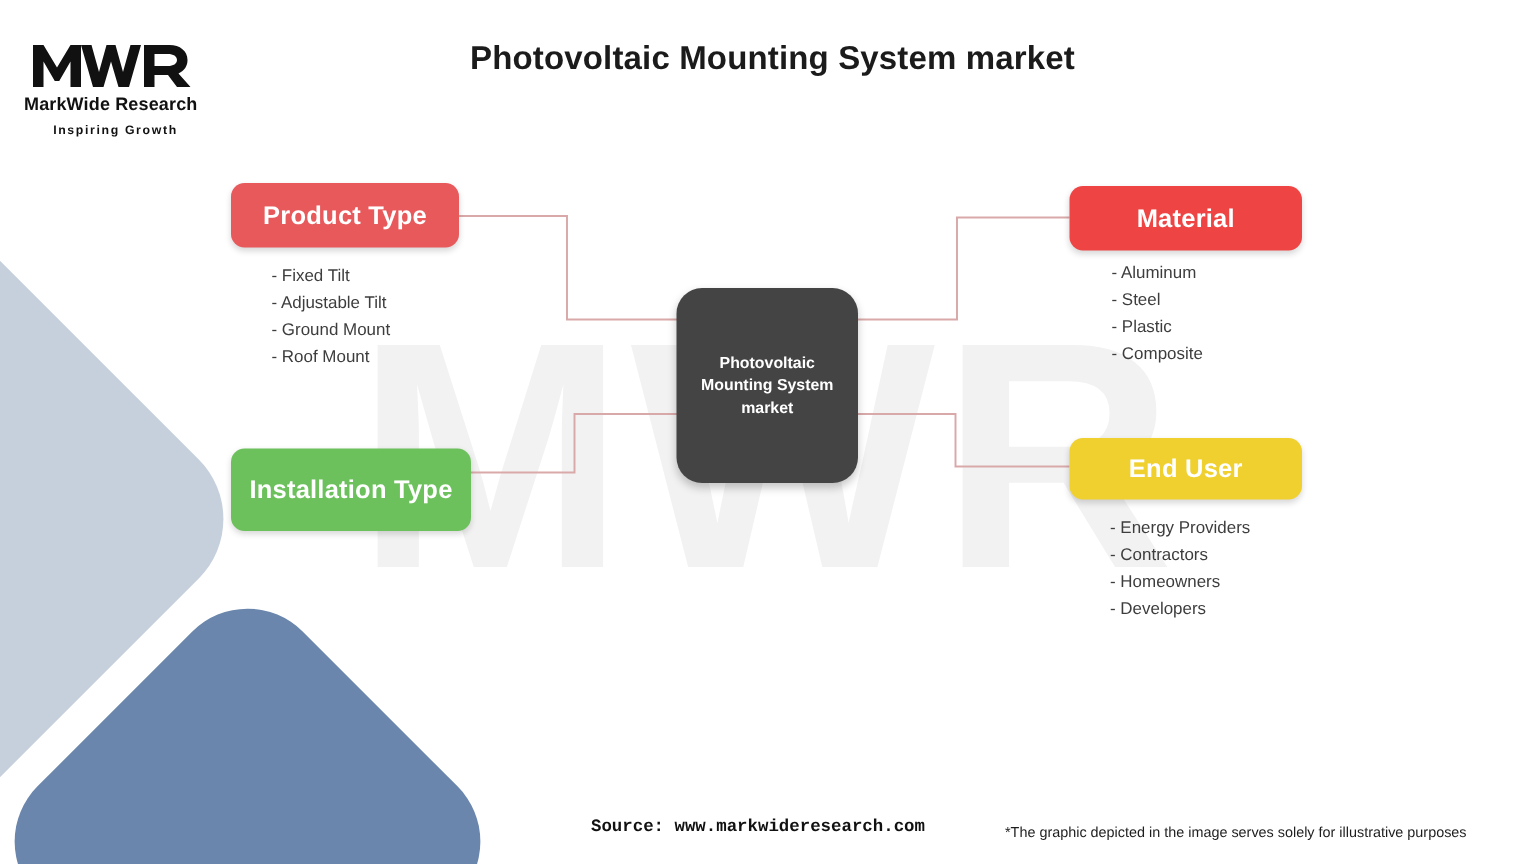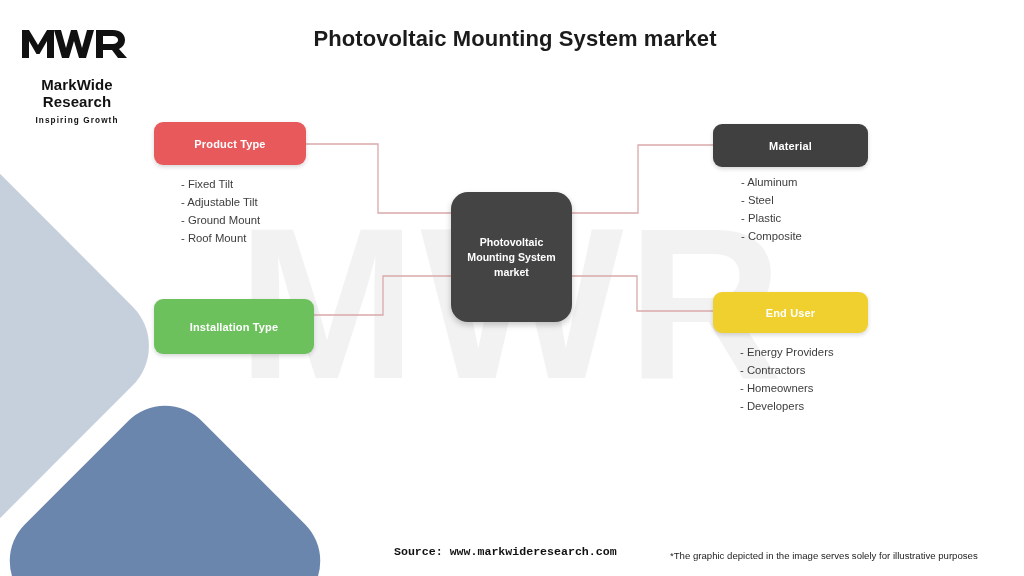--- a/index.html
+++ b/index.html
@@ -78,12 +78,12 @@
     margin-left: 4px;
   }
   .logo-name {
-    font-size: 15px;
+    font-size: 12px;
     font-weight: bold;
     color: #111111;
     letter-spacing: 0.1px;
-    text-align: center;
-    margin-top: 16px;
+    text-align: left;
+    margin-top: 2px;
   }
   .logo-tag {
     font-size: 8.2px;

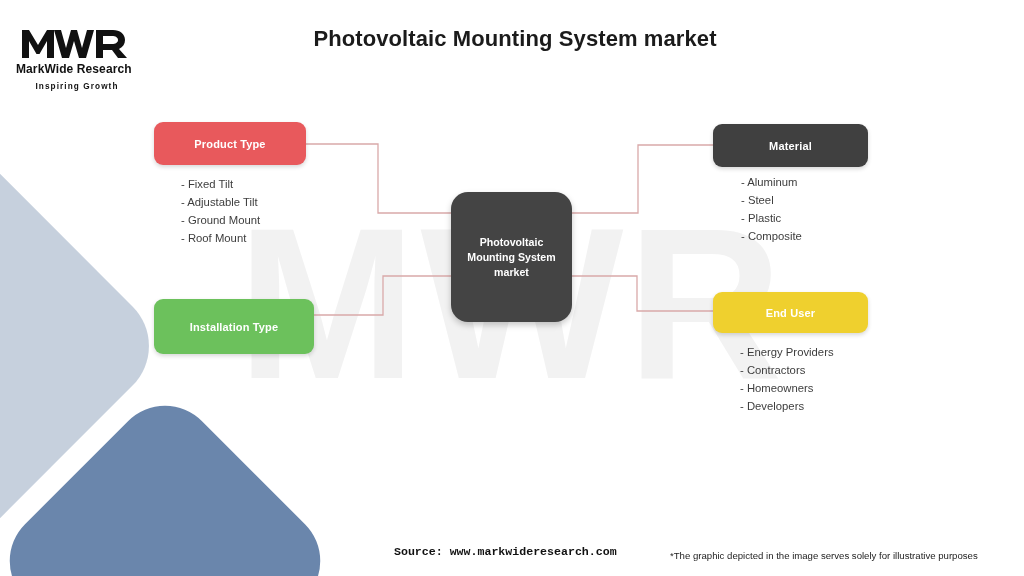--- a/index.html
+++ b/index.html
@@ -121,7 +121,7 @@
     position: absolute;
     border-radius: 9px;
     color: #ffffff;
-    font-size: 11px;
+    font-size: 17px;
     font-weight: bold;
     display: flex;
     align-items: center;

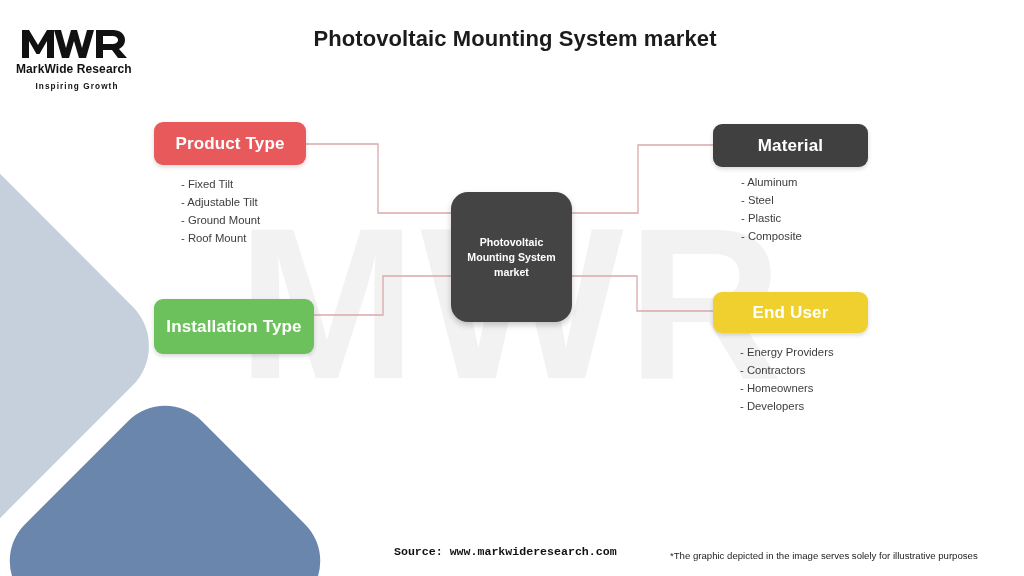--- a/index.html
+++ b/index.html
@@ -227,7 +227,7 @@
   <div class="node node-product" style="background: rgb(232, 89, 92);">
     <span>Product Type</span>
   </div>
-  <div class="node node-material" style="background: #404040;">
+  <div class="node node-material" style="background: #ef4444;">
     <span>Material</span>
   </div>
   <div class="node node-install" style="background: rgb(108, 193, 92);">

